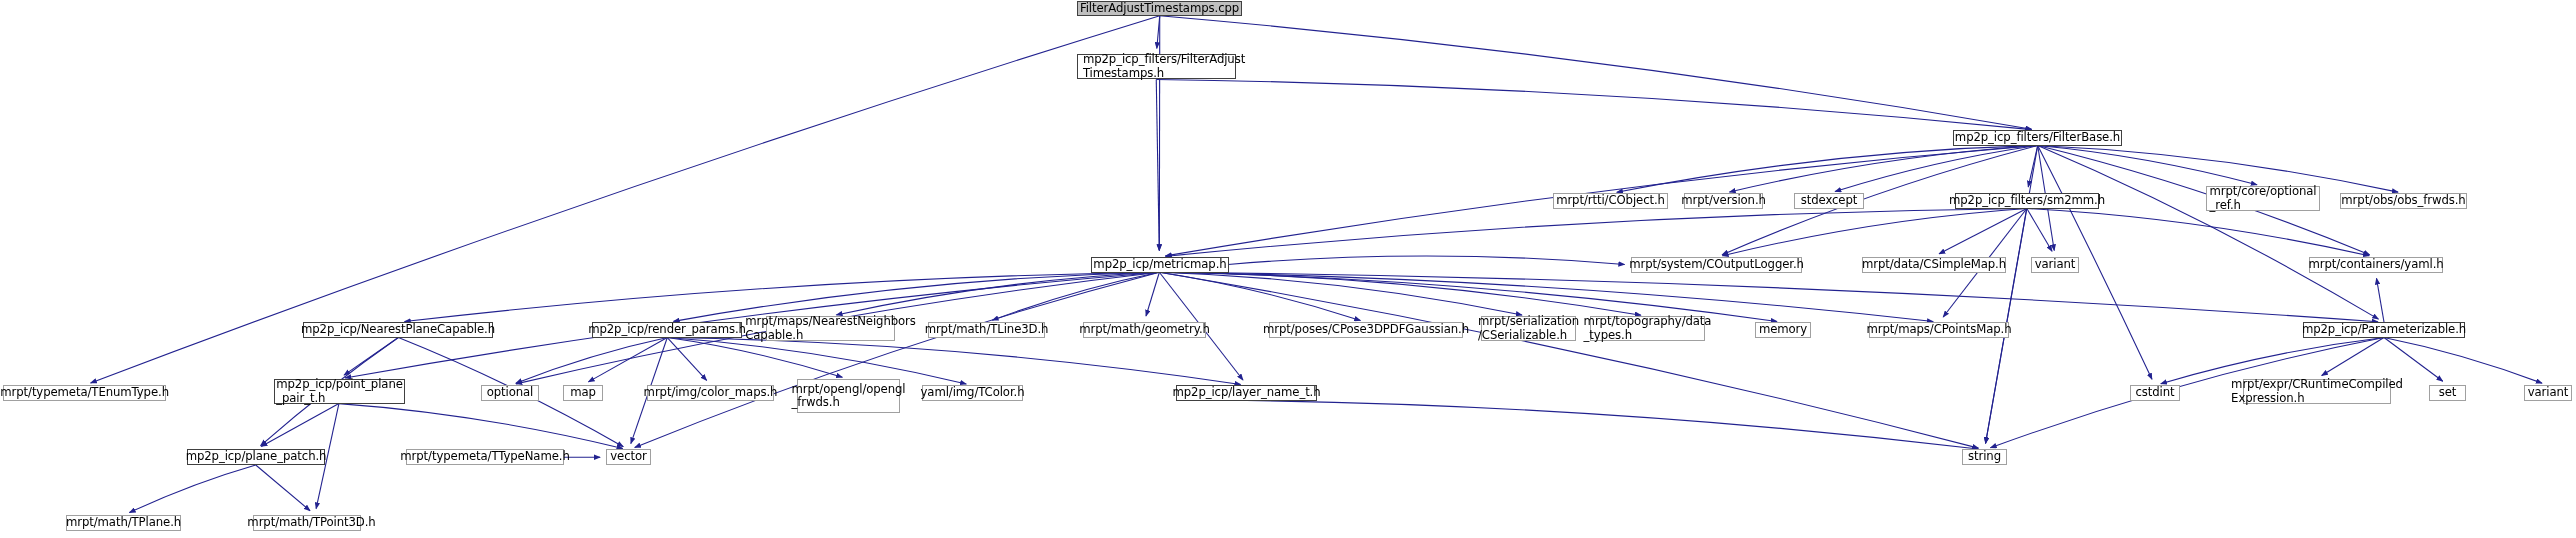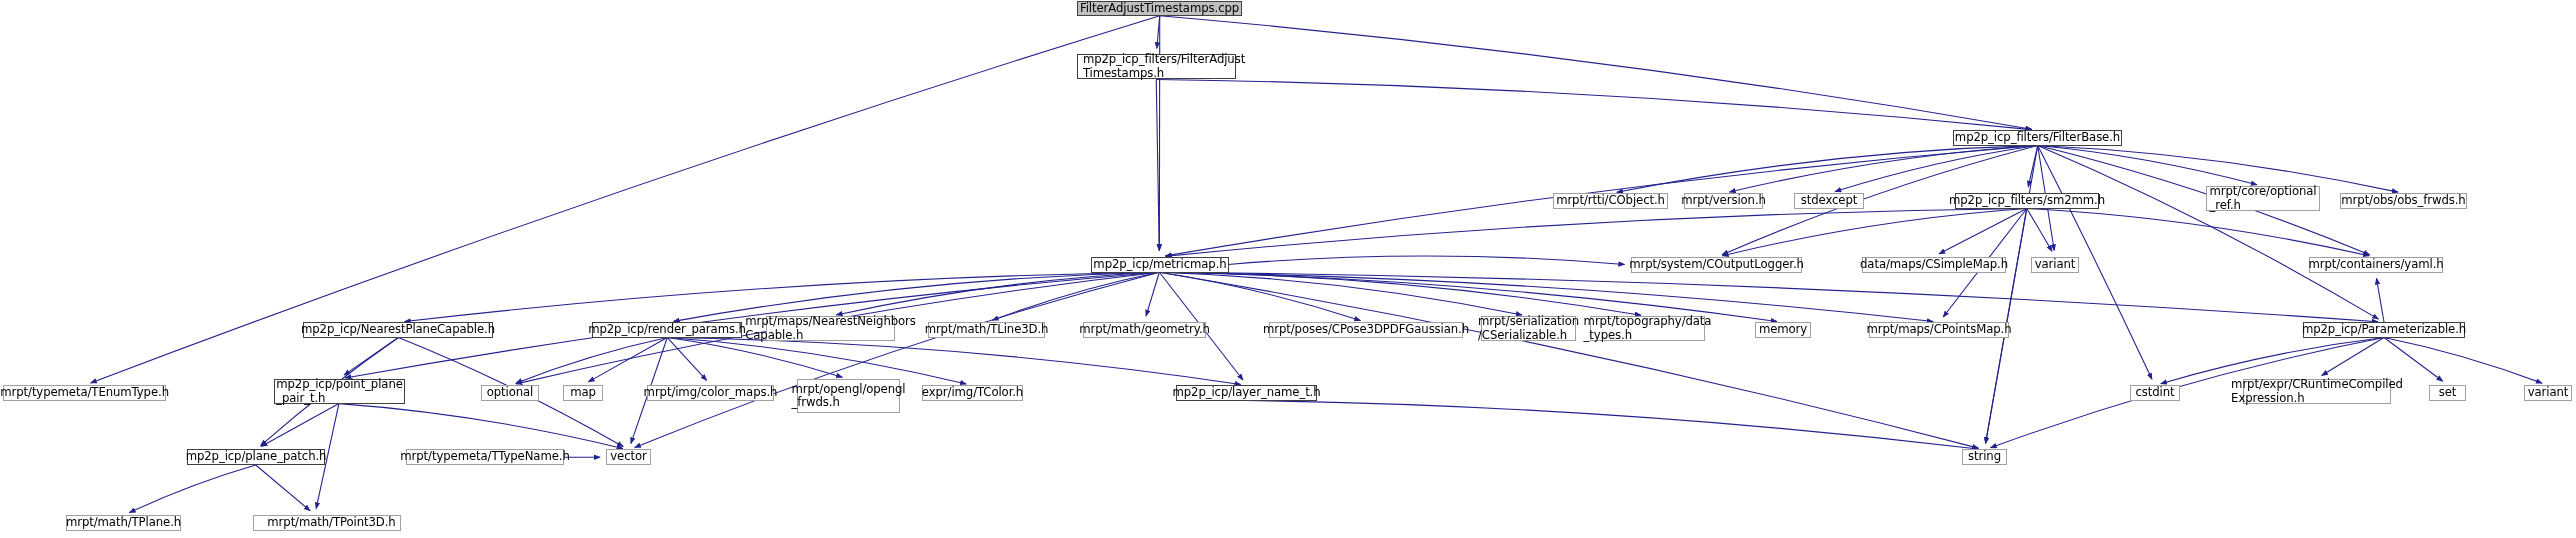--- a/index.html
+++ b/index.html
@@ -106,7 +106,7 @@
 _ref.h</div>
       <div class="node" style="left: 2340px; top: 193px; width: 127px; height: 15.5px;">mrpt/obs/obs_frwds.h</div>
       <div class="node" style="left: 1631px; top: 257px; width: 171px; height: 15.5px;">mrpt/system/COutputLogger.h</div>
-      <div class="node" style="left: 1862px; top: 257px; width: 144px; height: 15.5px;">data/maps/CSimpleMap.h</div>
+      <div class="node" style="left: 1862px; top: 257px; width: 144px; height: 15.5px;">mrpt/data/CSimpleMap.h</div>
       <div class="node" style="left: 2031px; top: 257px; width: 48px; height: 15.5px;">variant</div>
       <div class="node" style="left: 2309px; top: 257px; width: 134px; height: 15.5px;">mrpt/containers/yaml.h</div>
       <div class="node strong" style="left: 1091px; top: 257px; width: 138px; height: 15.5px;">mp2p_icp/metricmap.h</div>

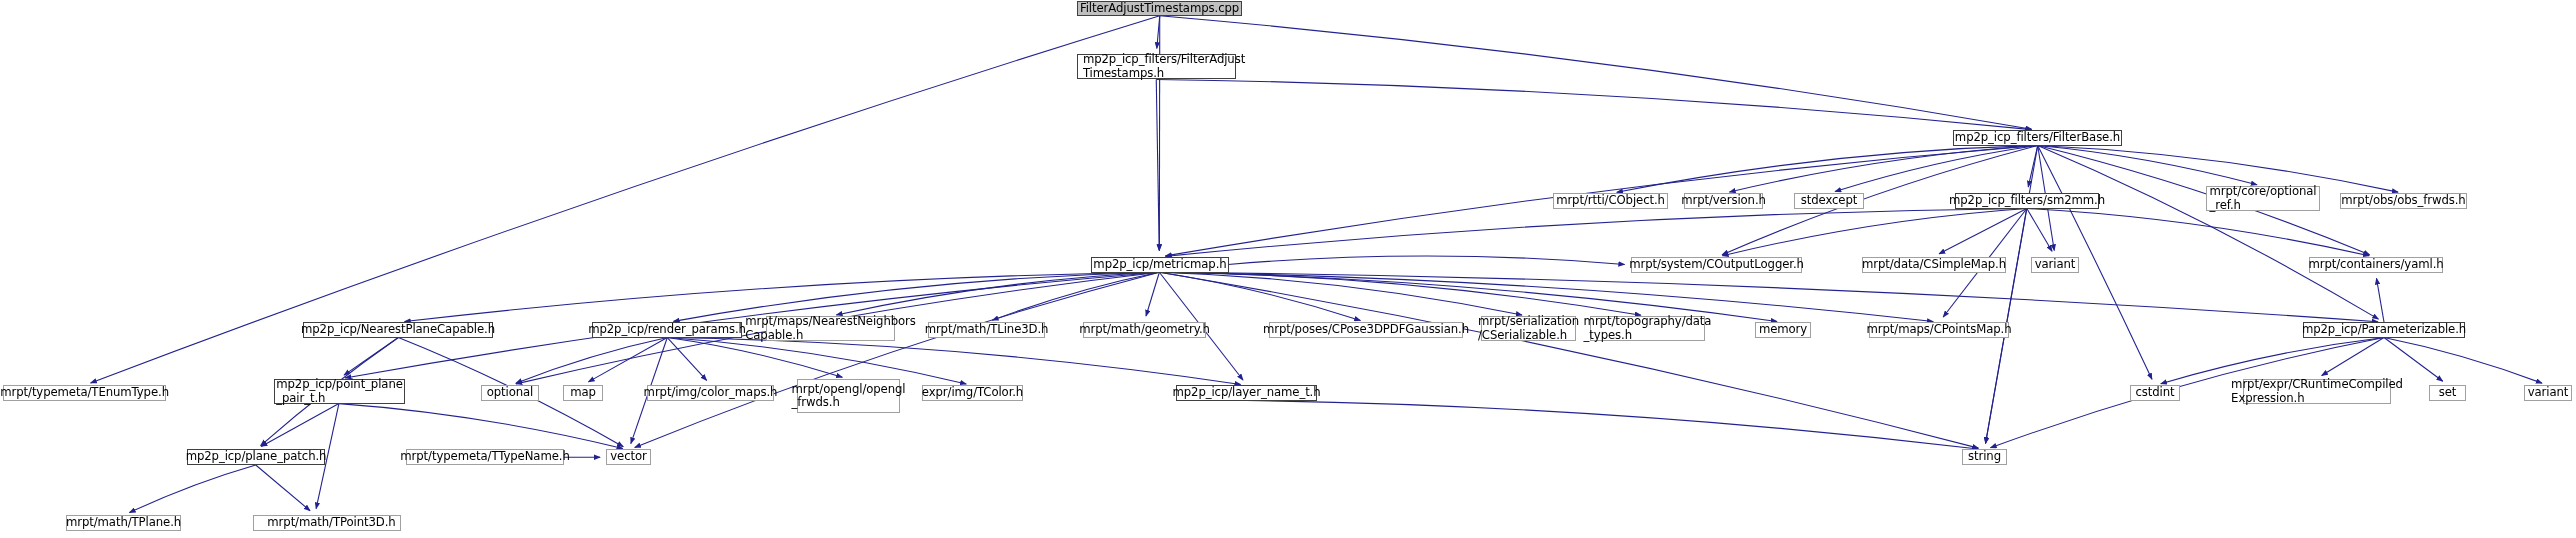--- a/index.html
+++ b/index.html
@@ -132,7 +132,7 @@
       <div class="node" style="left: 647px; top: 385px; width: 127px; height: 15.5px;">mrpt/img/color_maps.h</div>
       <div class="node two" style="left: 797px; top: 379px; width: 103px; height: 34px;">mrpt/opengl/opengl
 _frwds.h</div>
-      <div class="node" style="left: 922px; top: 385px; width: 101px; height: 15.5px;">expr/img/TColor.h</div>
+      <div class="node" style="left: 922px; top: 385px; width: 101px; height: 15.5px;">yaml/img/TColor.h</div>
       <div class="node strong" style="left: 1176px; top: 385px; width: 141px; height: 15.5px;">mp2p_icp/layer_name_t.h</div>
       <div class="node" style="left: 2130px; top: 385px; width: 50px; height: 15.5px;">cstdint</div>
       <div class="node two" style="left: 2243px; top: 379px; width: 148px; height: 25px;">mrpt/expr/CRuntimeCompiled

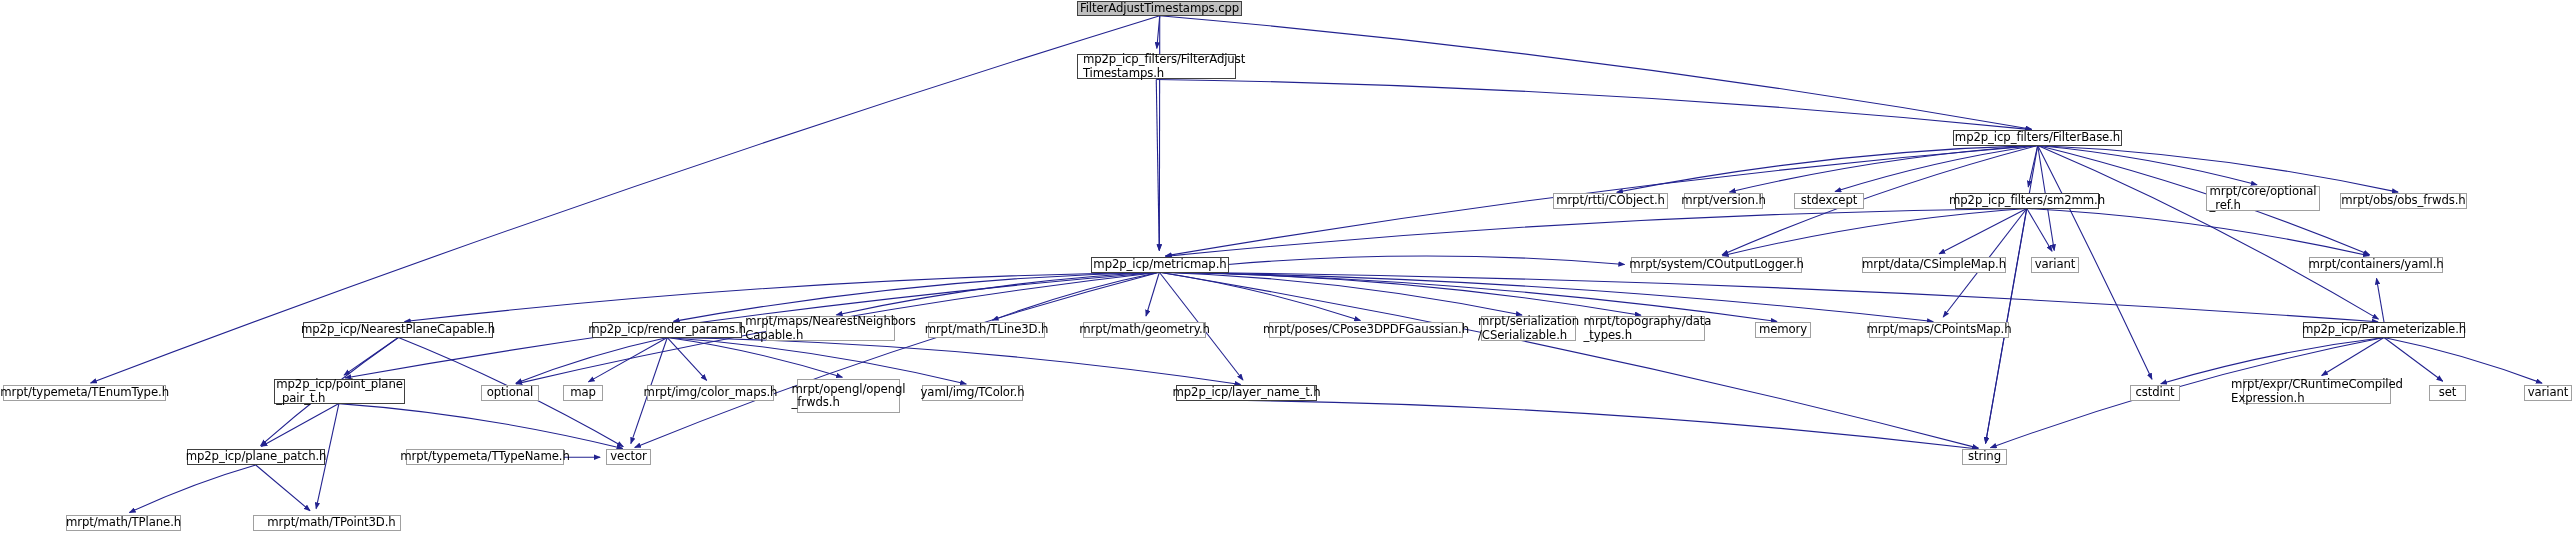--- a/index.html
+++ b/index.html
@@ -144,7 +144,7 @@
       <div class="node" style="left: 606px; top: 449px; width: 45px; height: 15.5px;">vector</div>
       <div class="node" style="left: 1962px; top: 449px; width: 45px; height: 15.5px;">string</div>
       <div class="node" style="left: 66px; top: 515px; width: 115px; height: 15.5px;">mrpt/math/TPlane.h</div>
-      <div class="node" style="left: 253px; top: 515px; width: 148px; height: 15.5px; padding-left: 9px;">mrpt/math/TPoint3D.h</div>
+      <div class="node" style="left: 253px; top: 515px; width: 108px; height: 15.5px; padding-left: 9px;">mrpt/math/TPoint3D.h</div>
     </div>
 </div>
 

